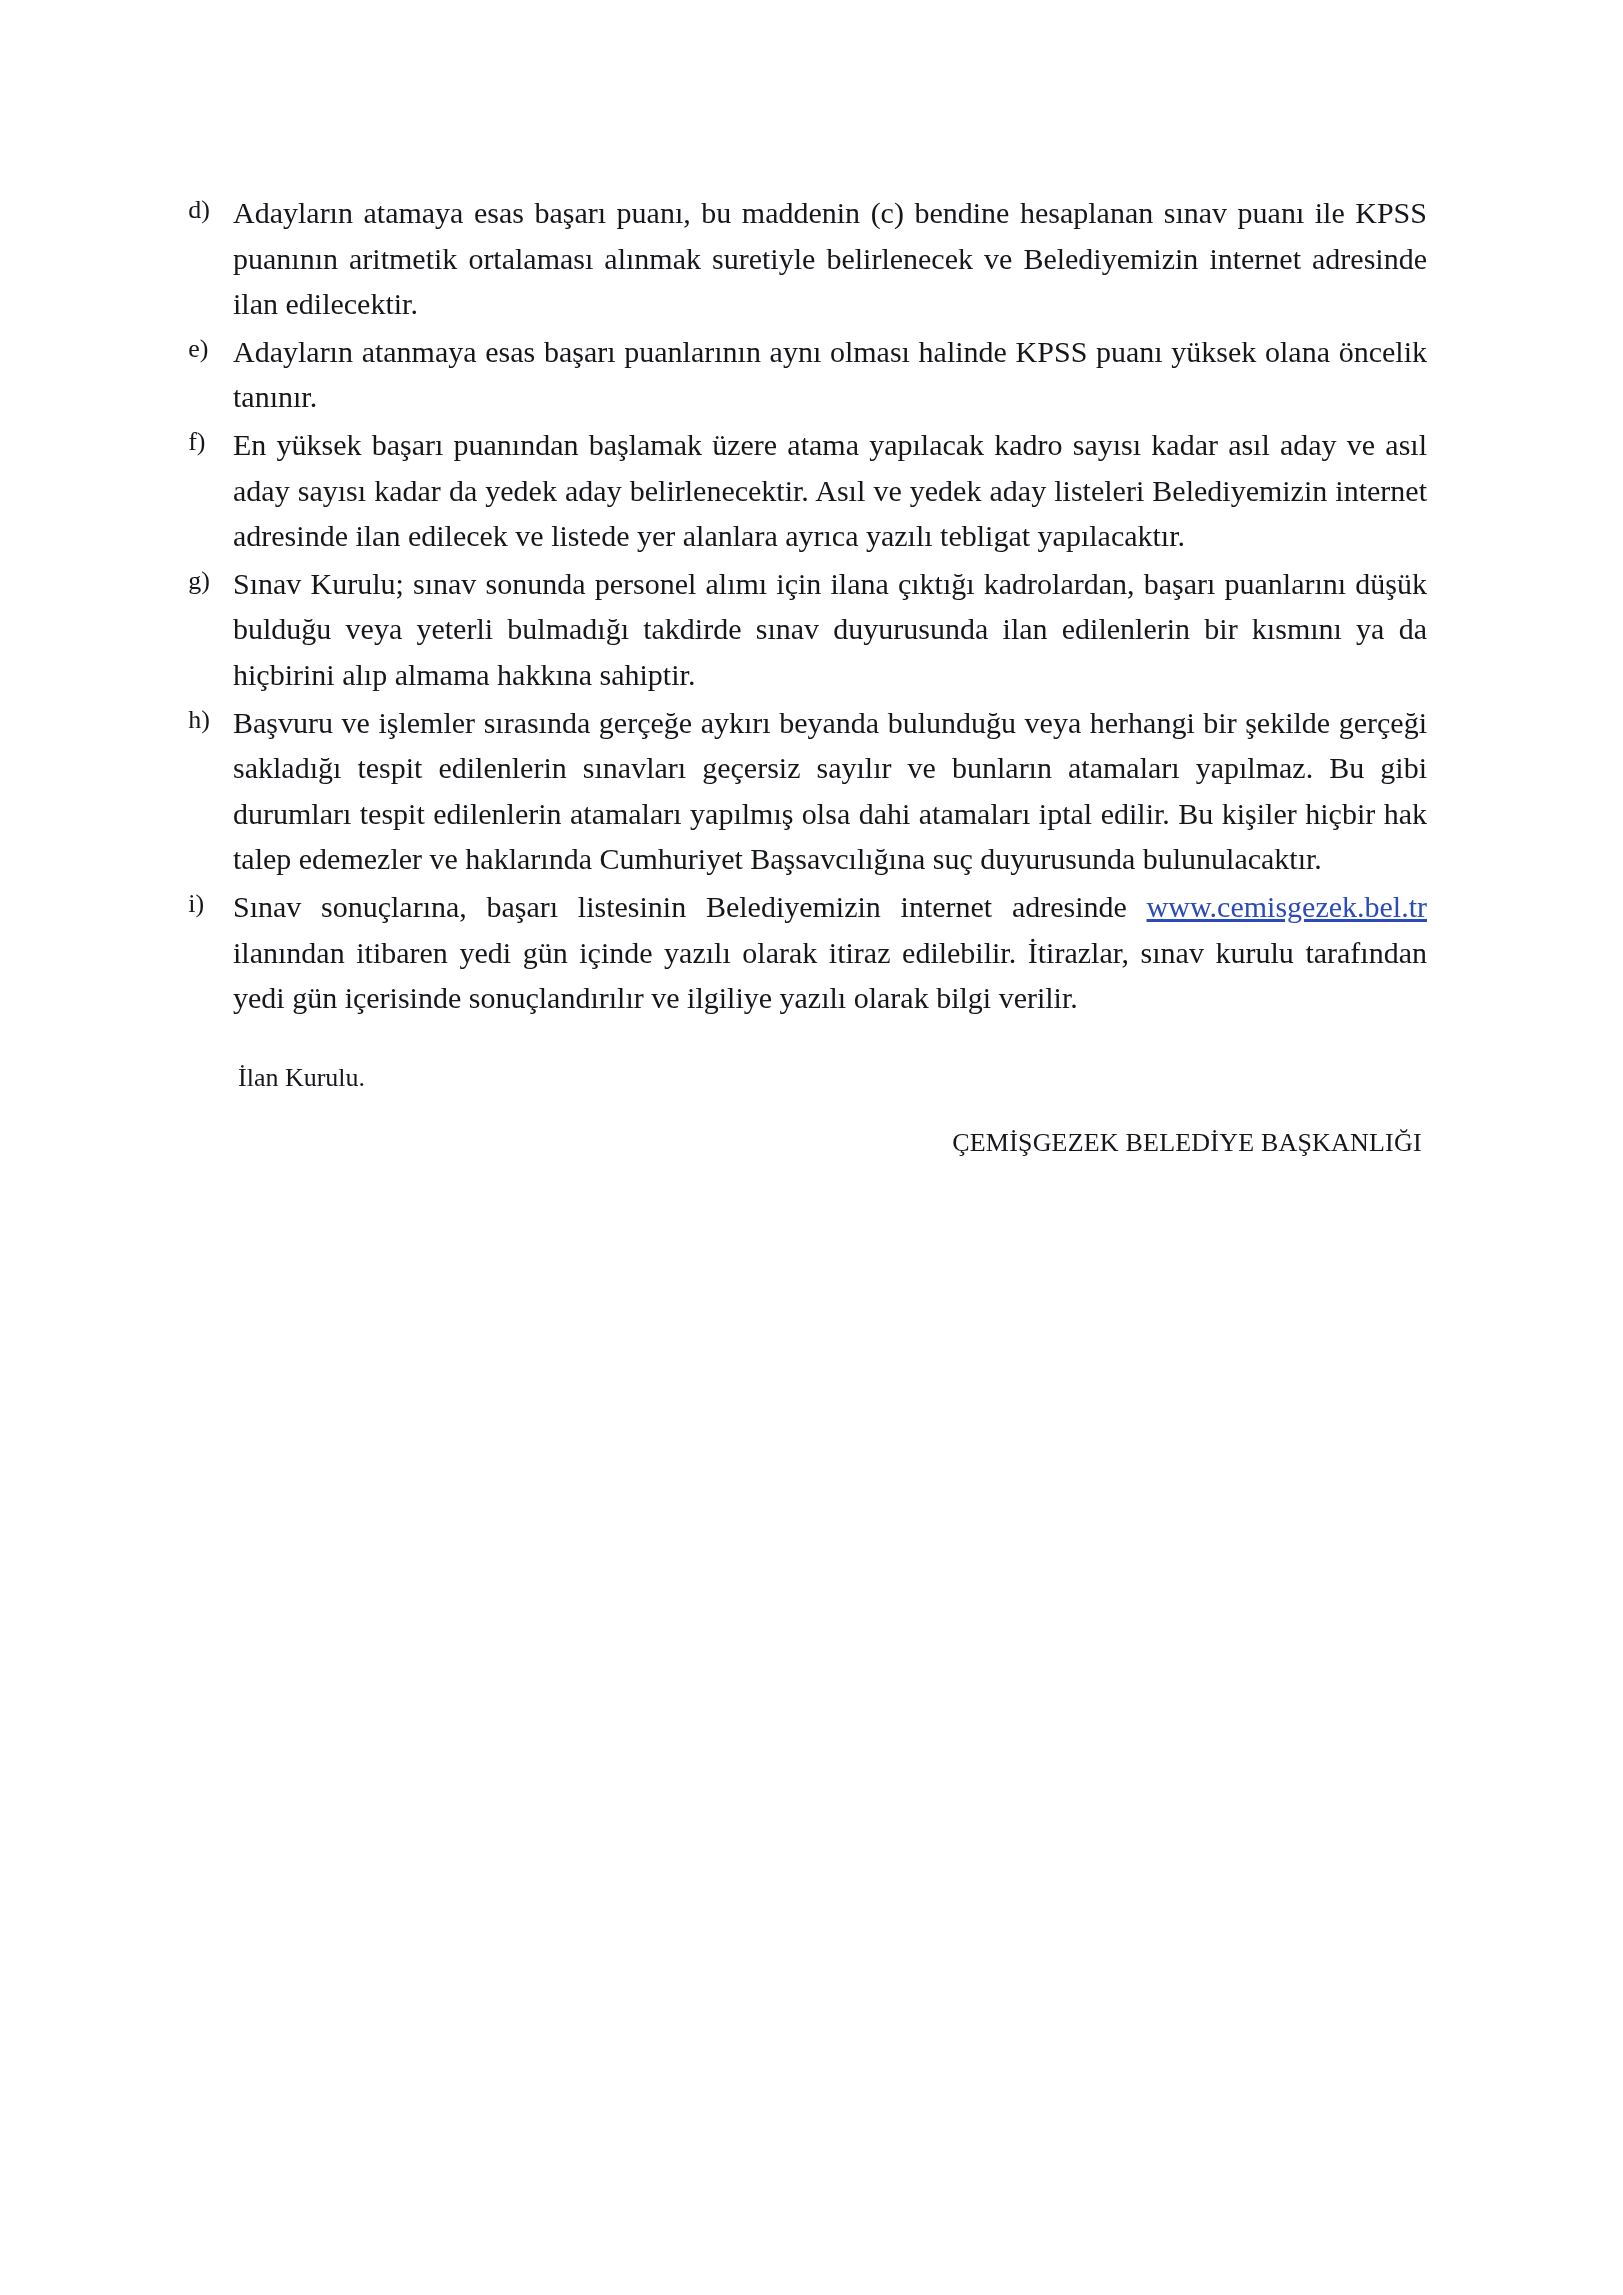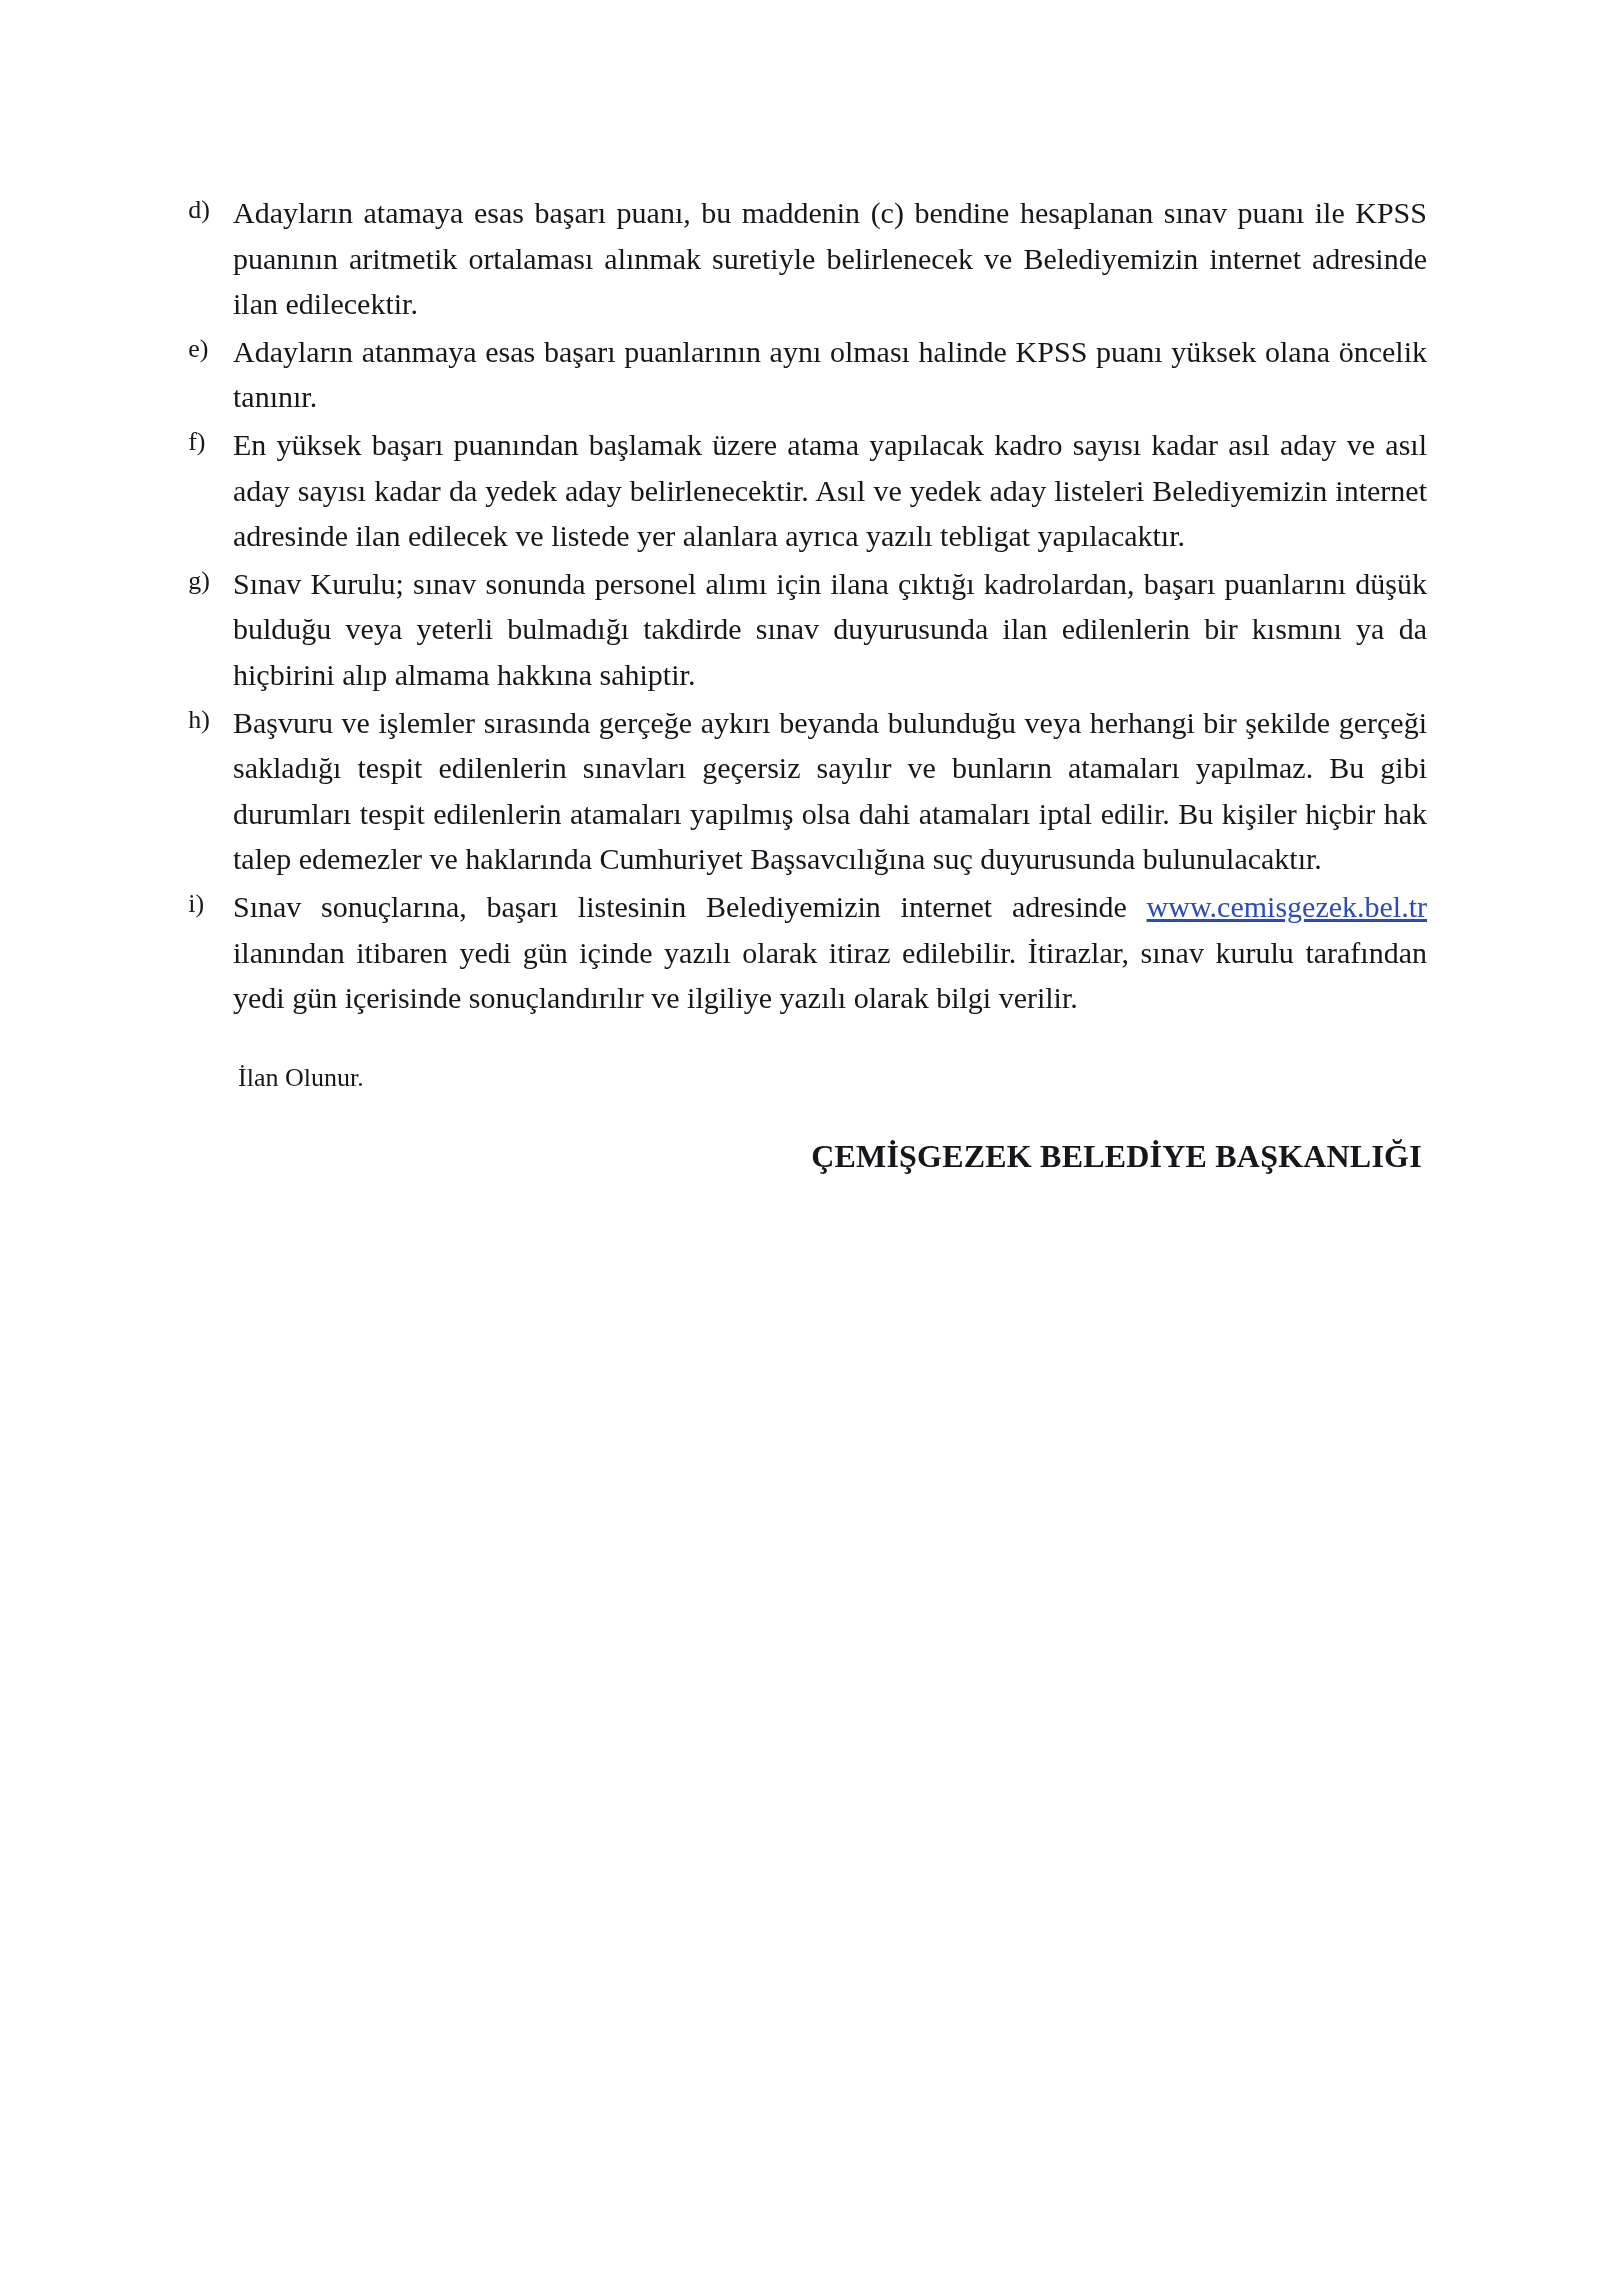--- a/index.html
+++ b/index.html
@@ -115,7 +115,7 @@
 
     </ol>
 
-    <div class="closing">İlan Olunur.</div>
+    <div class="closing">İlan Kurulu.</div>
 
     <div class="signature">ÇEMİŞGEZEK BELEDİYE BAŞKANLIĞI</div>
 

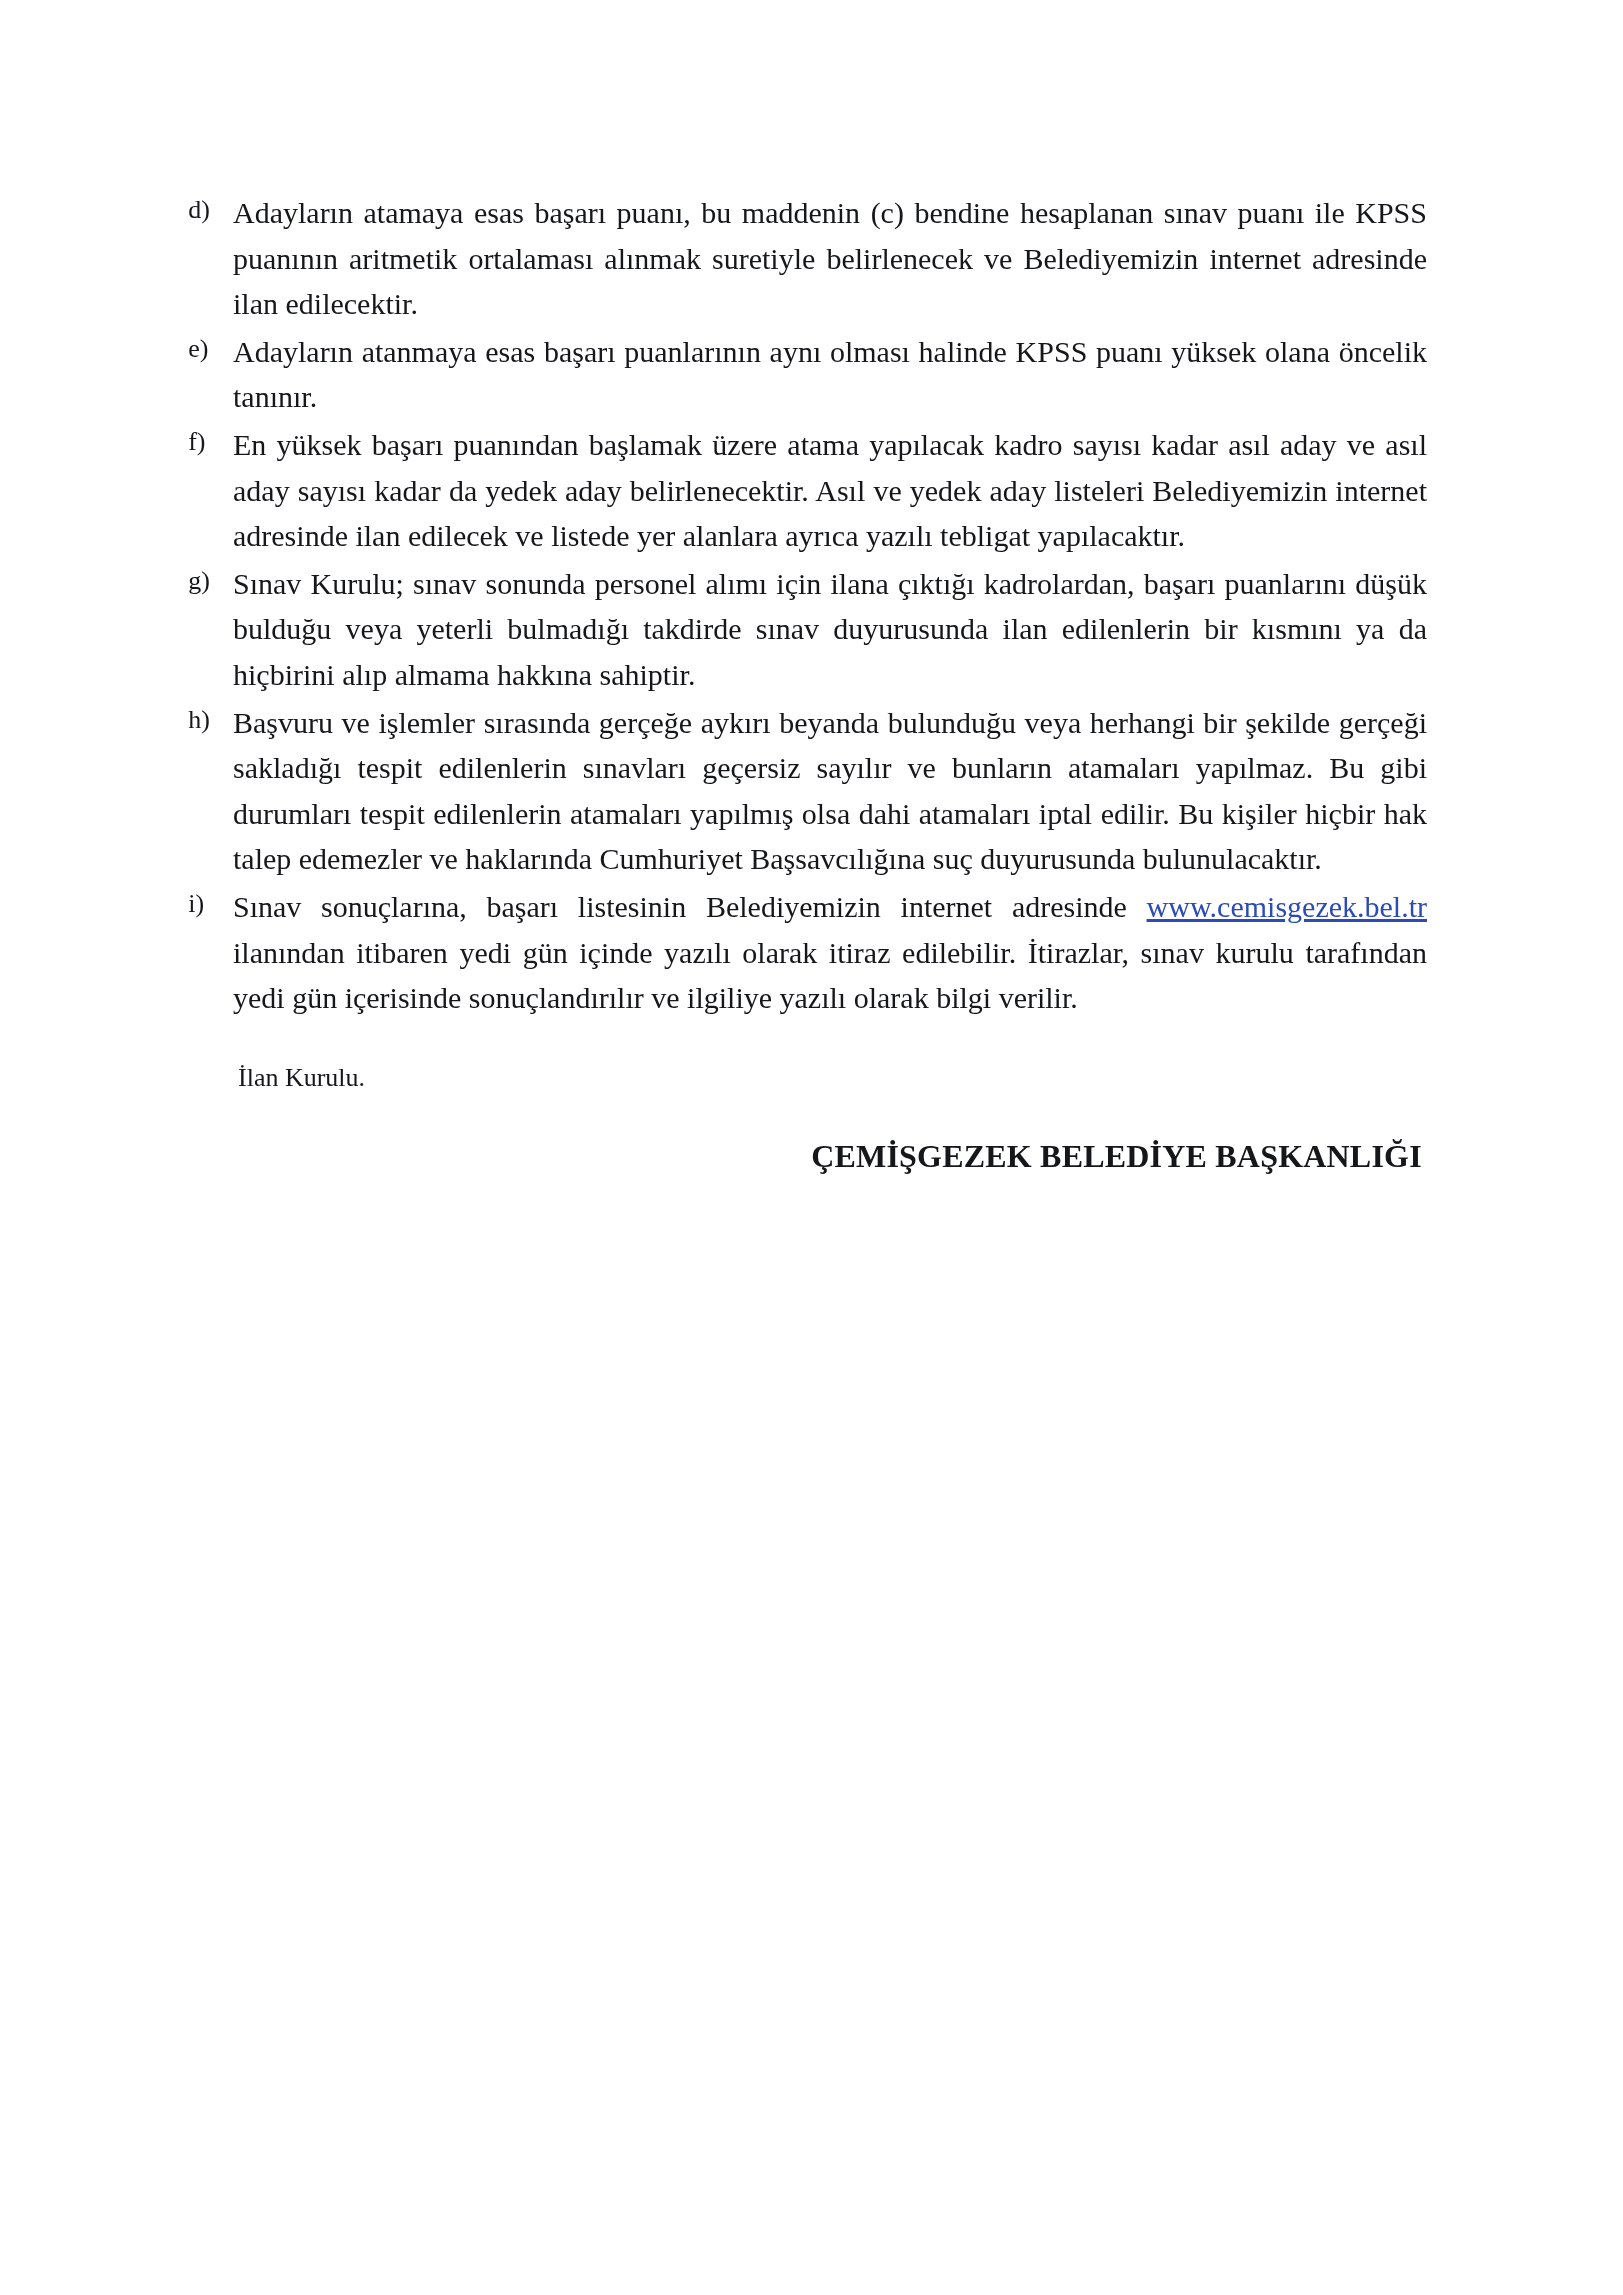--- a/index.html
+++ b/index.html
@@ -67,11 +67,11 @@
     line-height: 1.52;
   }
   .signature {
-    margin-top: 35px;
+    margin-top: 26px;
     text-align: right;
     padding-right: 5.2px;
-    font-weight: bold;
-    font-size: 32px;
+    font-weight: normal;
+    font-size: 26px;
     letter-spacing: 0.2px;
   }
 </style>

